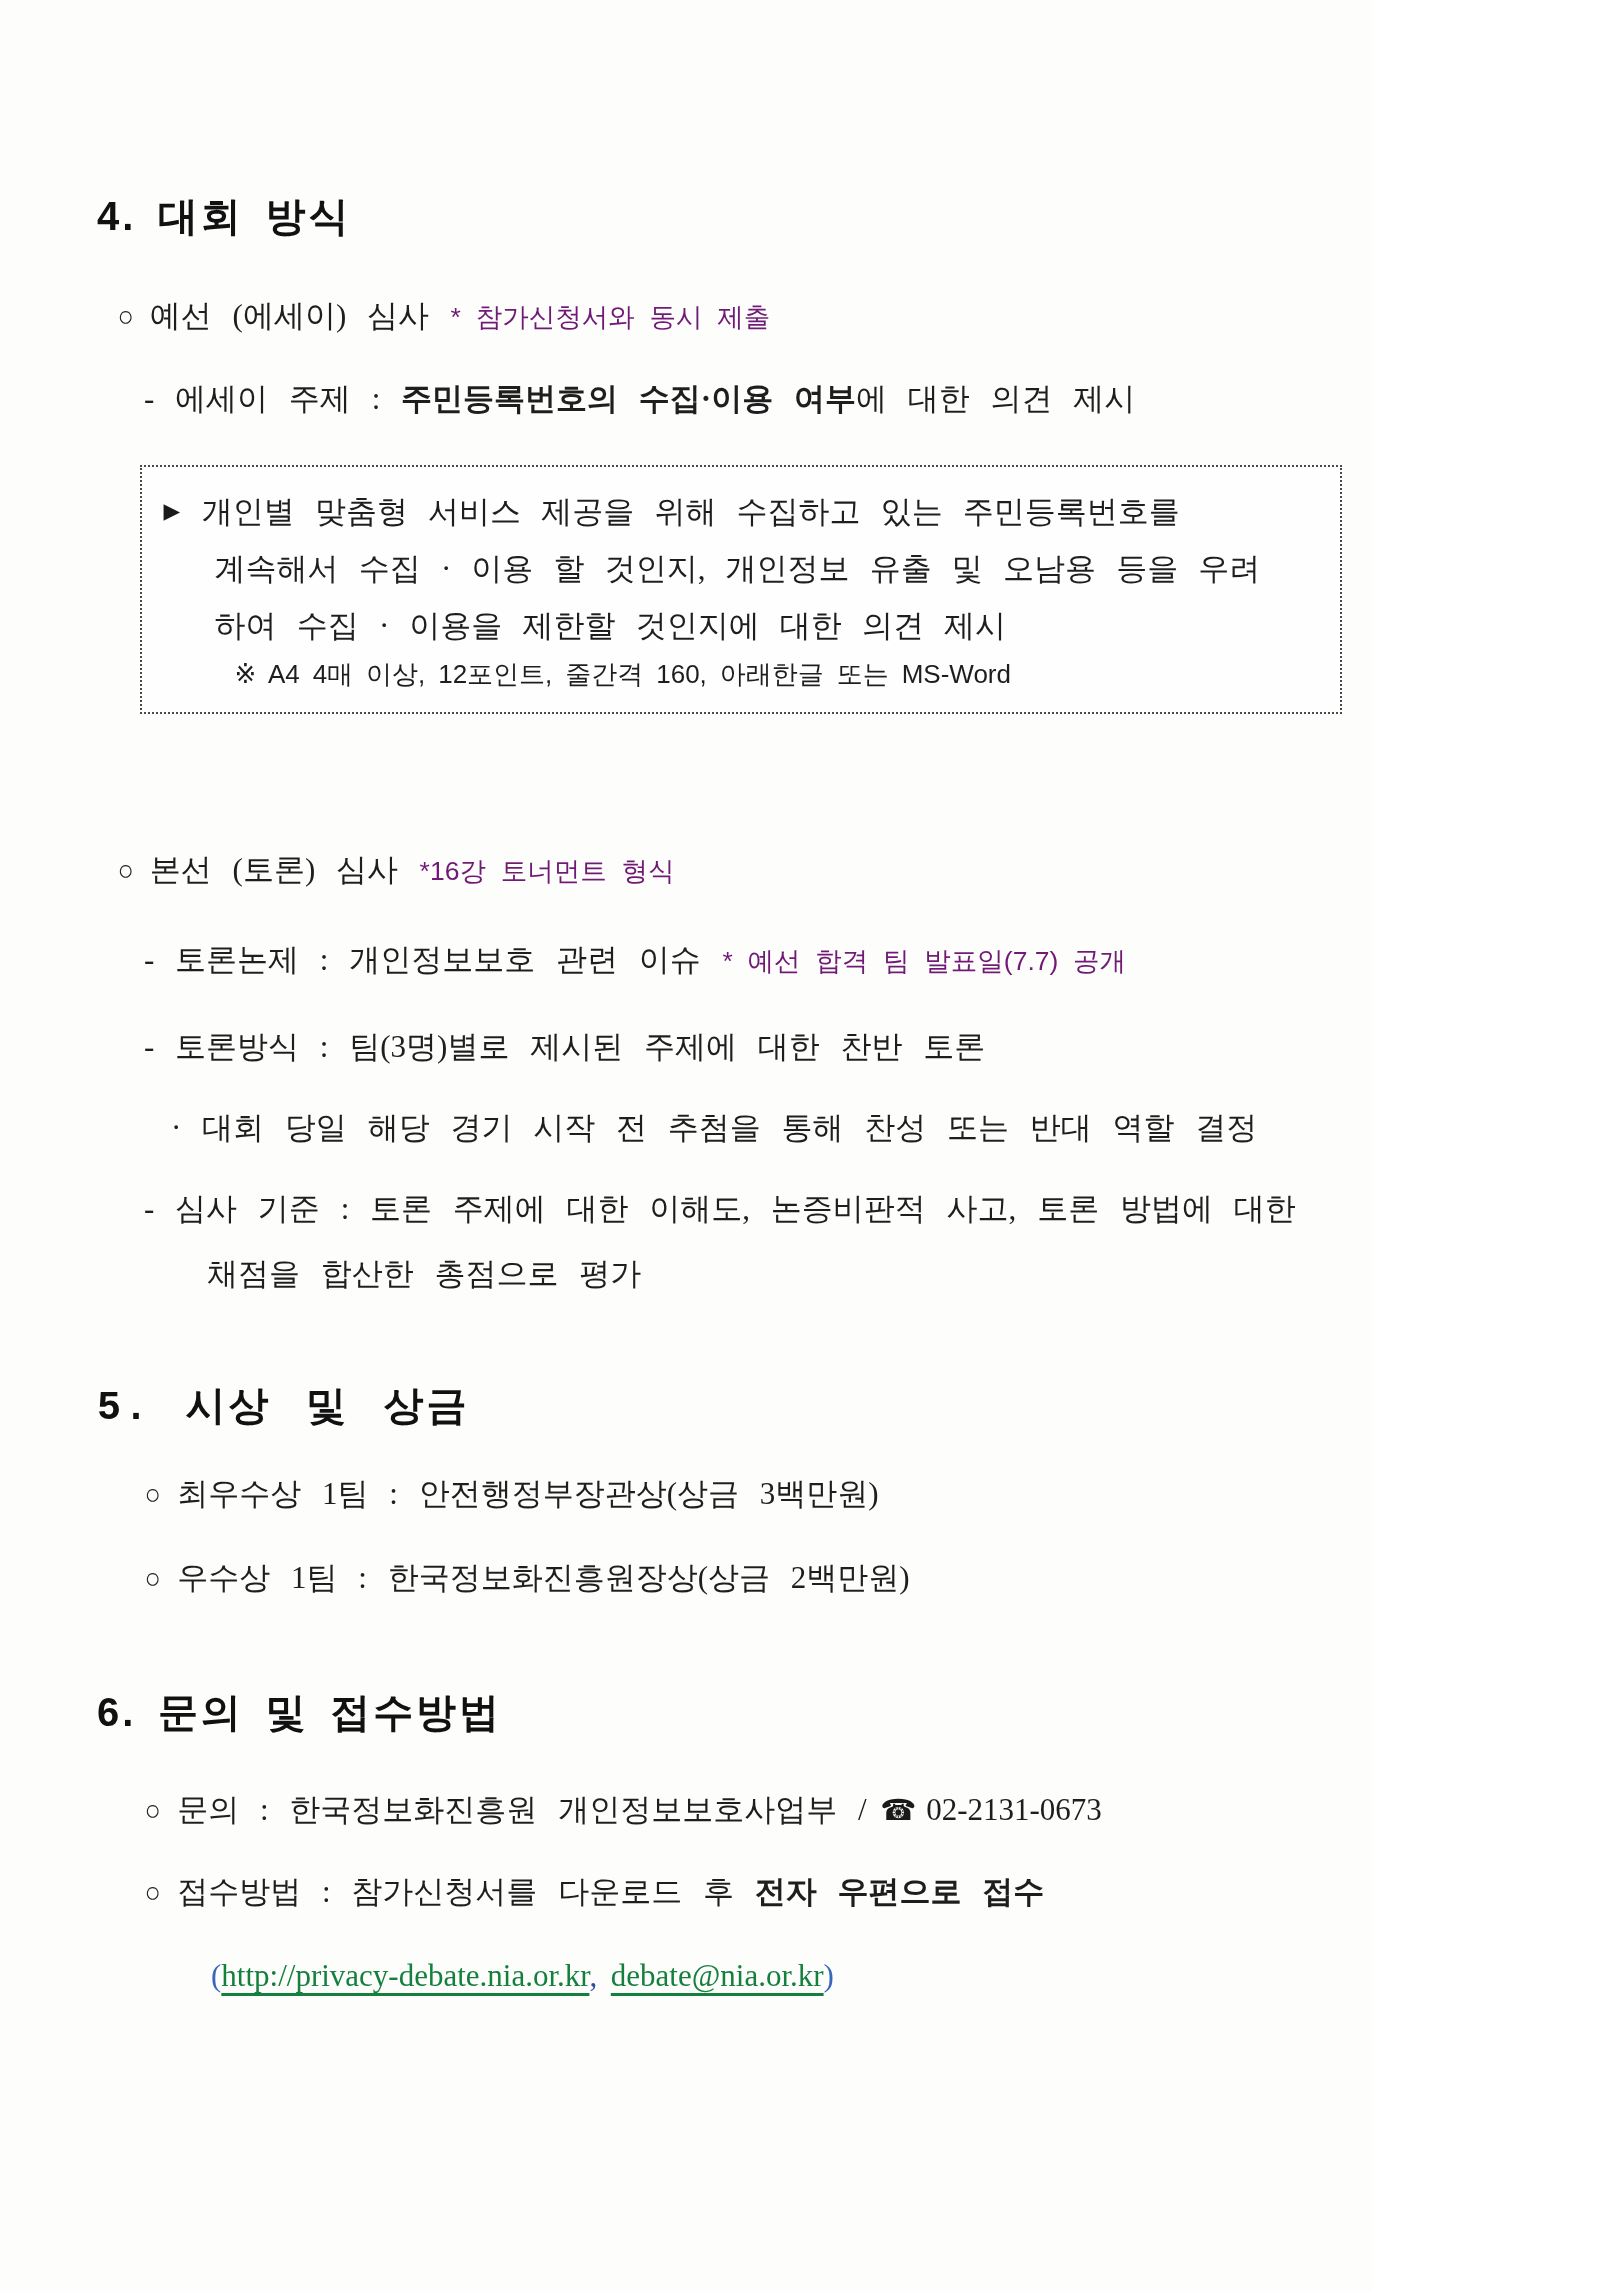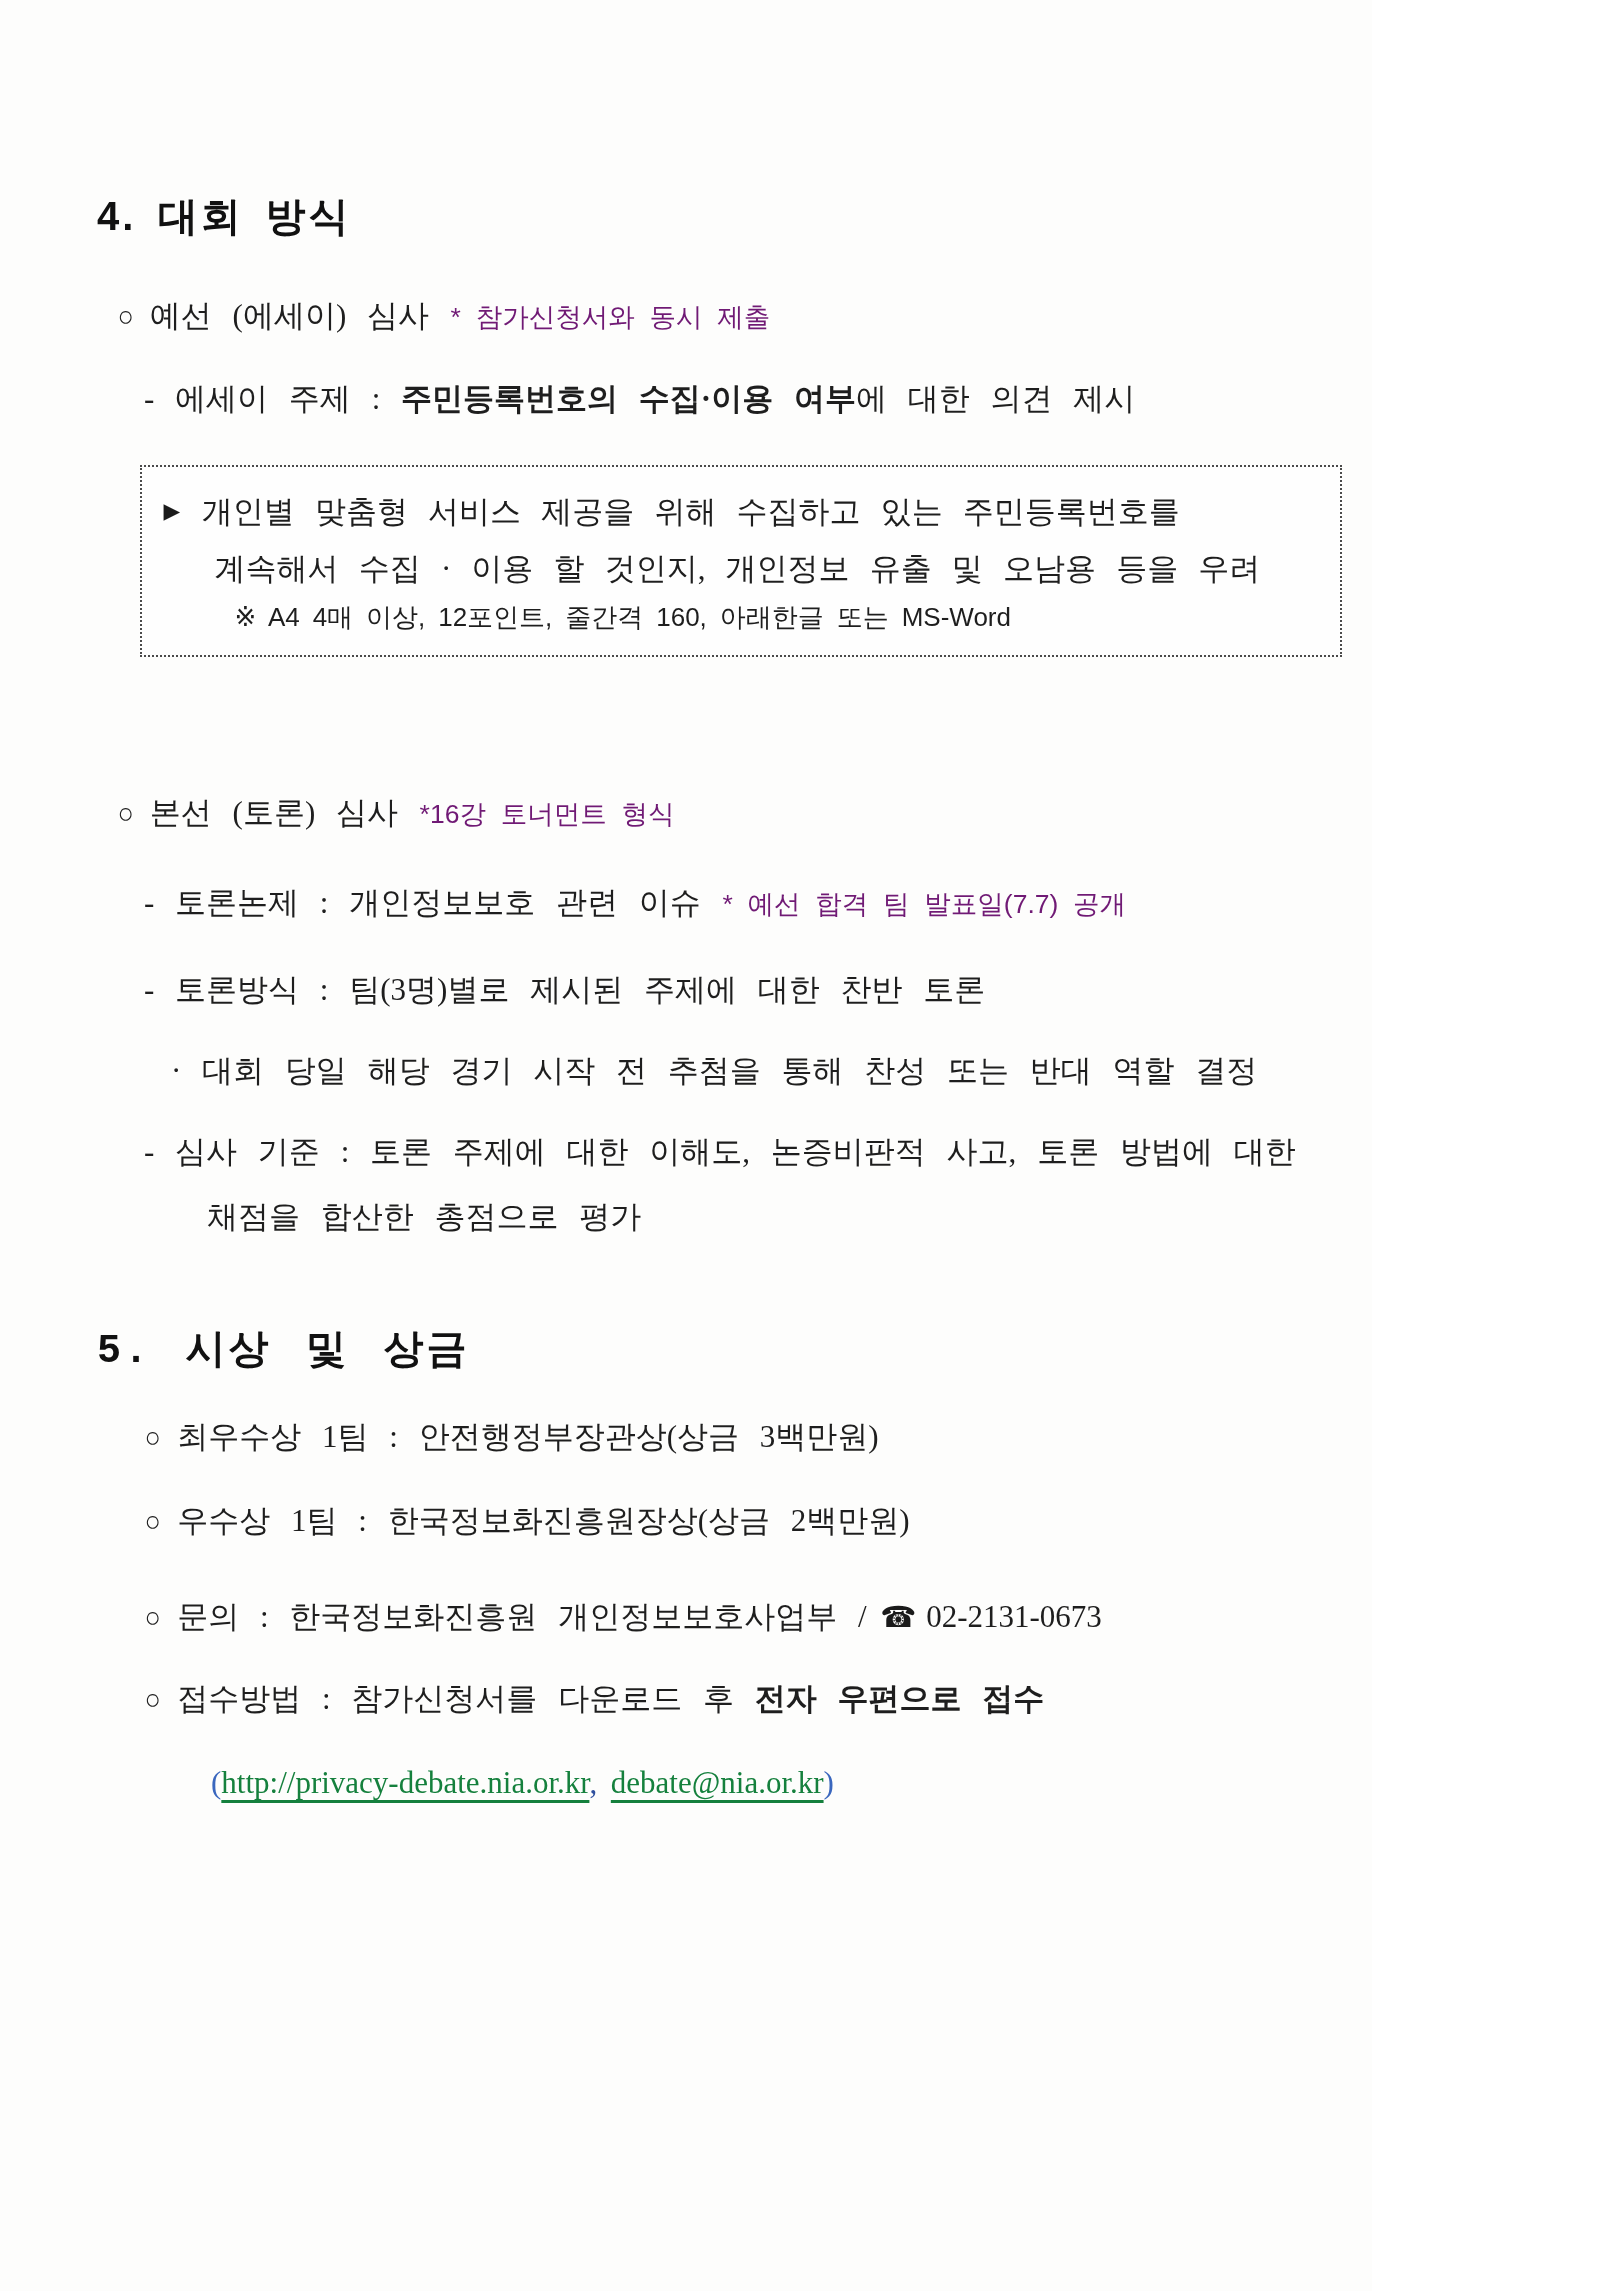--- a/index.html
+++ b/index.html
@@ -144,6 +144,7 @@
       <span class="marker">▶</span><span>개인별 맞춤형 서비스 제공을 위해 수집하고 있는 주민등록번호를</span>
     </div>
     <div class="box-line box-indent">계속해서 수집 · 이용 할 것인지, 개인정보 유출 및 오남용 등을 우려</div>
+    <div class="box-line box-indent">하여 수집 · 이용을 제한할 것인지에 대한 의견 제시</div>
     <div class="box-note">※ A4 4매 이상, 12포인트, 줄간격 160, 아래한글 또는 MS-Word</div>
   </div>
 

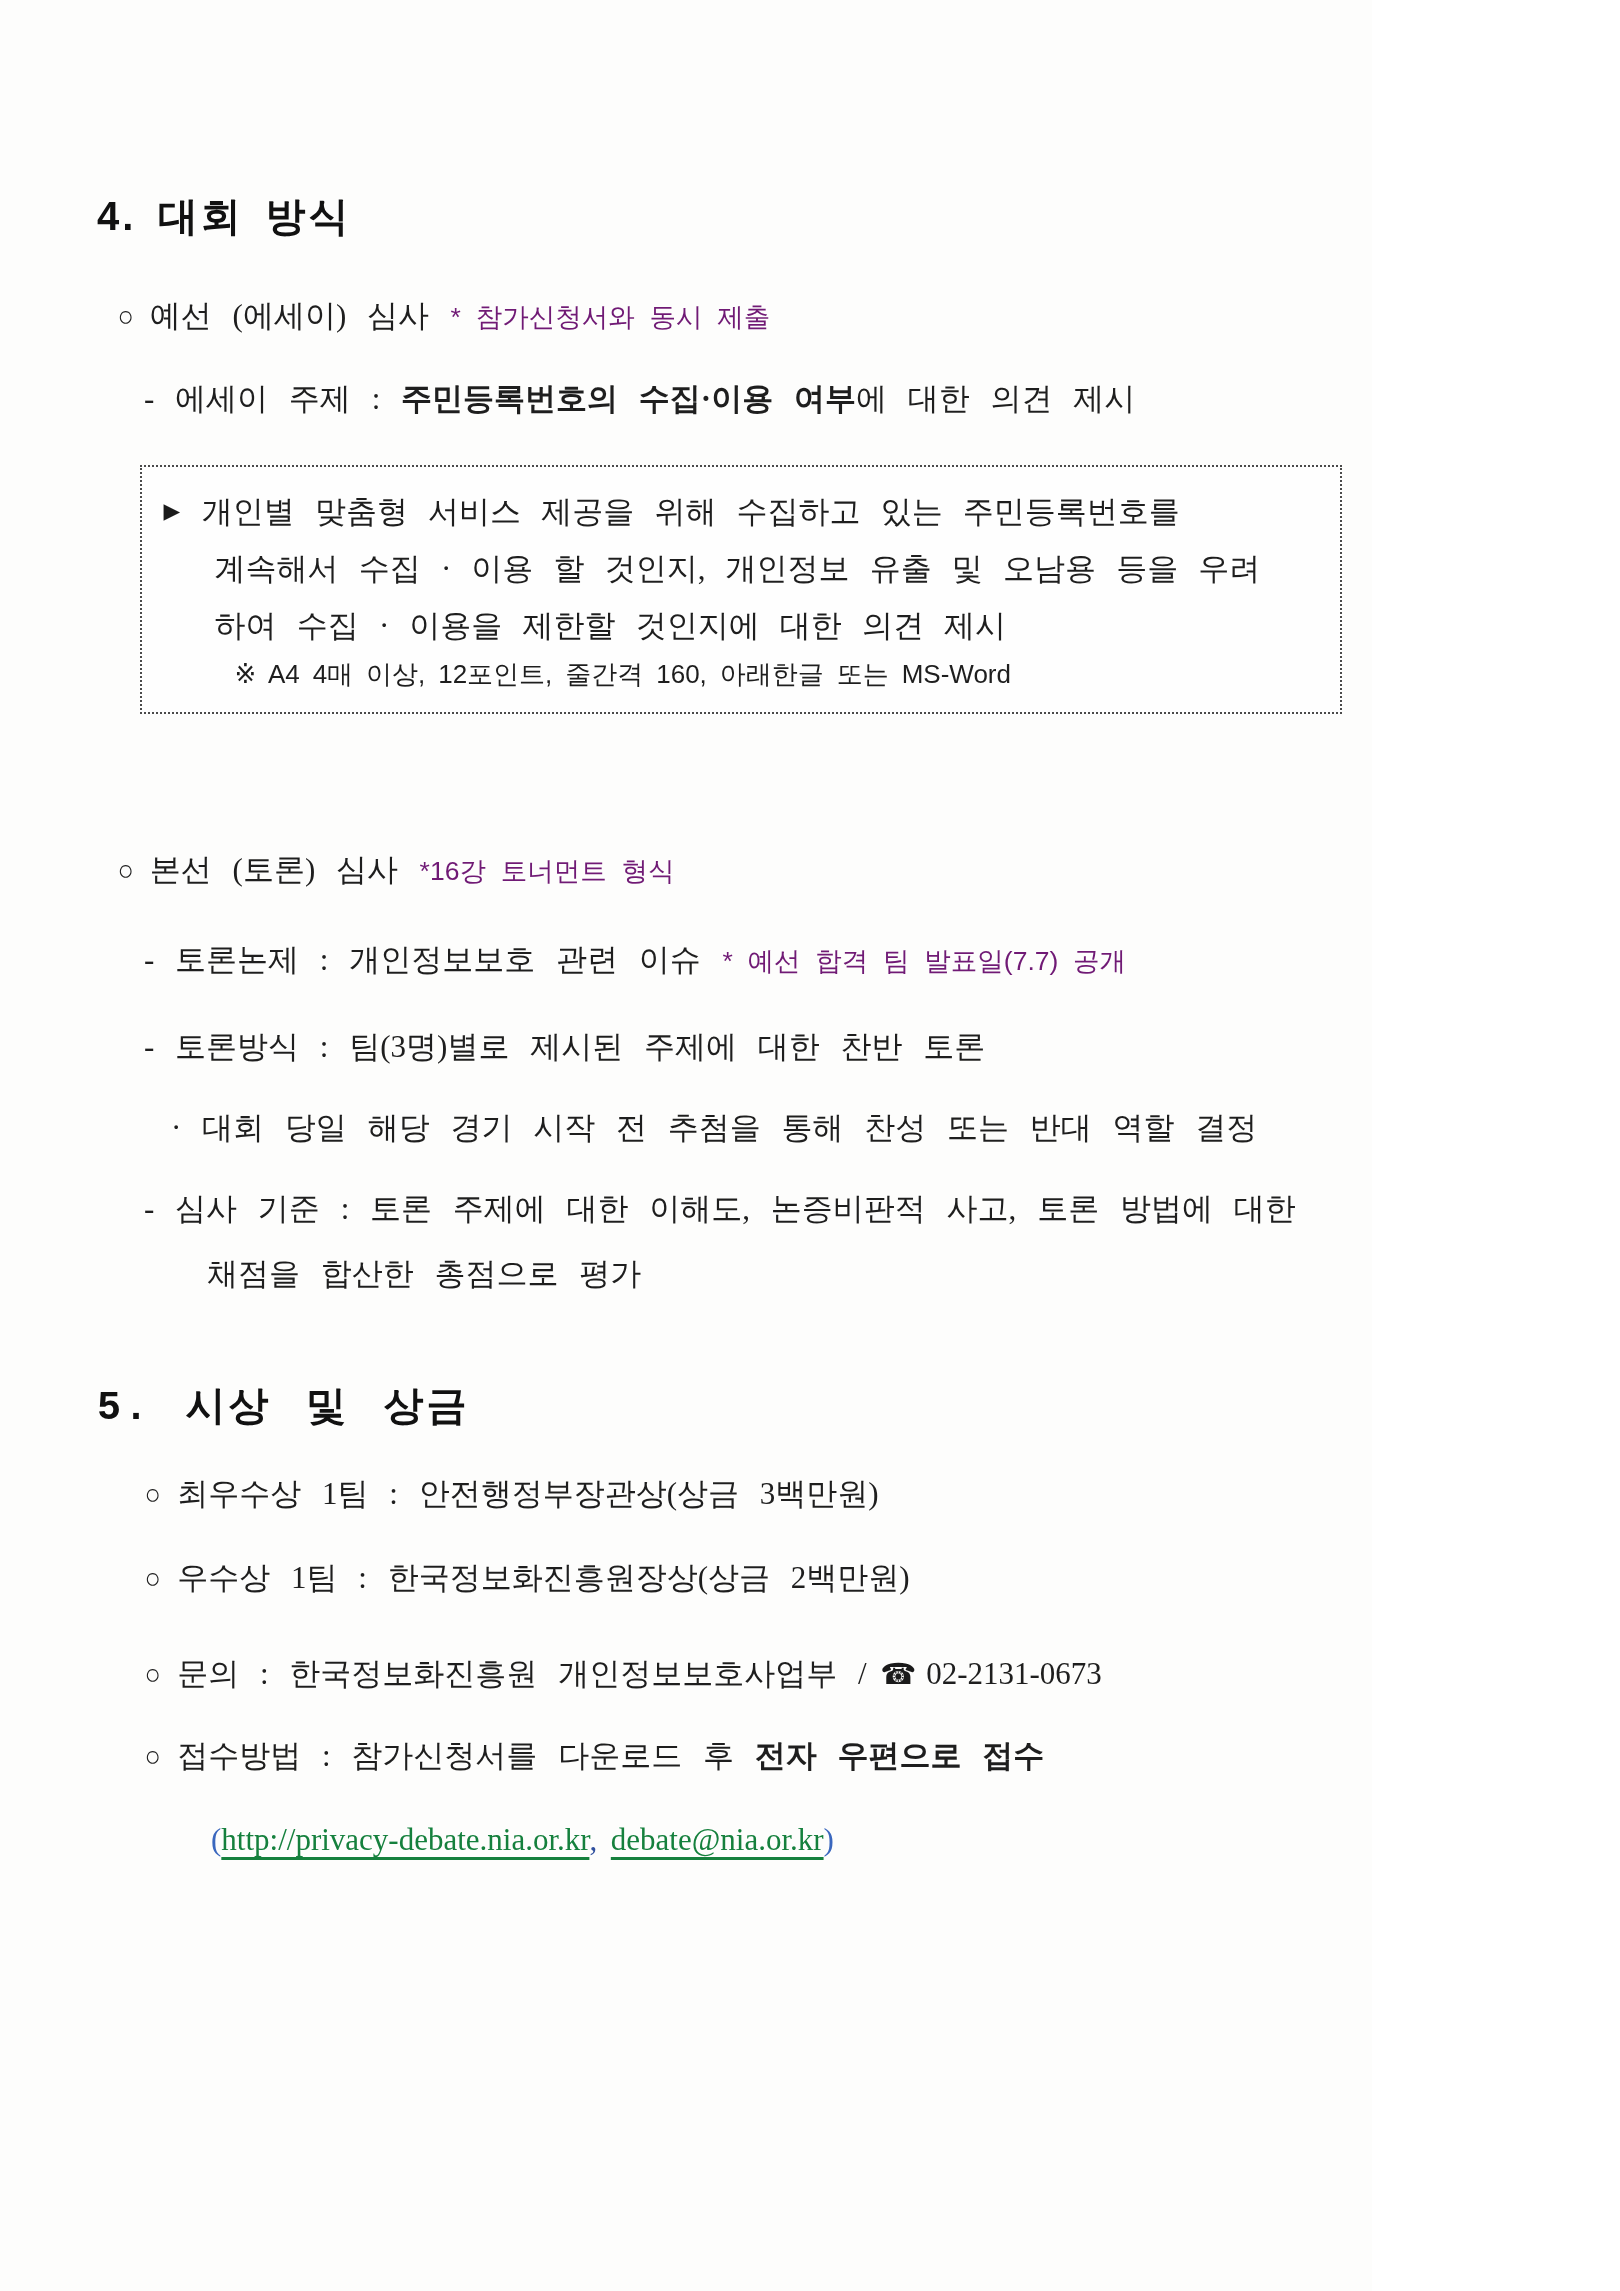--- a/index.html
+++ b/index.html
@@ -172,6 +172,7 @@
     <span class="bullet">○</span><span>우수상 1팀 : 한국정보화진흥원장상(상금 2백만원)</span>
   </div>
 
+  <div class="sec-title mt-t6">6. 문의 및 접수방법</div>
 
   <div class="line ml-sub mt-contact">
     <span class="bullet">○</span><span>문의 : 한국정보화진흥원 개인정보보호사업부 /</span><span class="phone-icon">☎</span><span>02-2131-0673</span>

